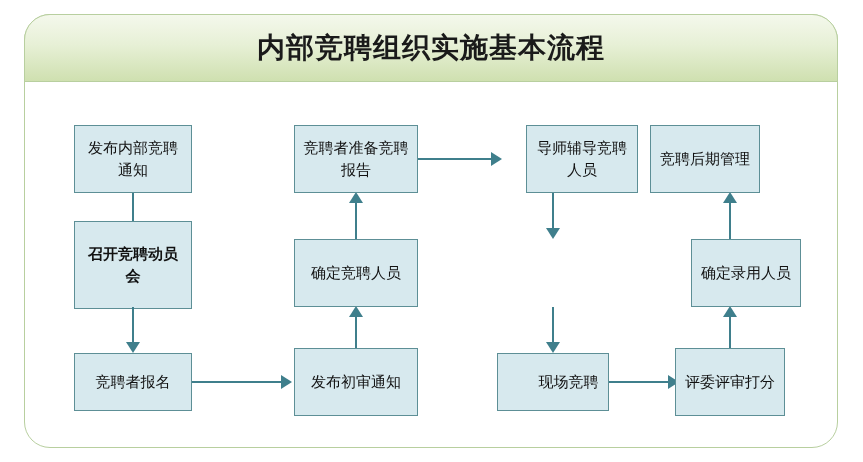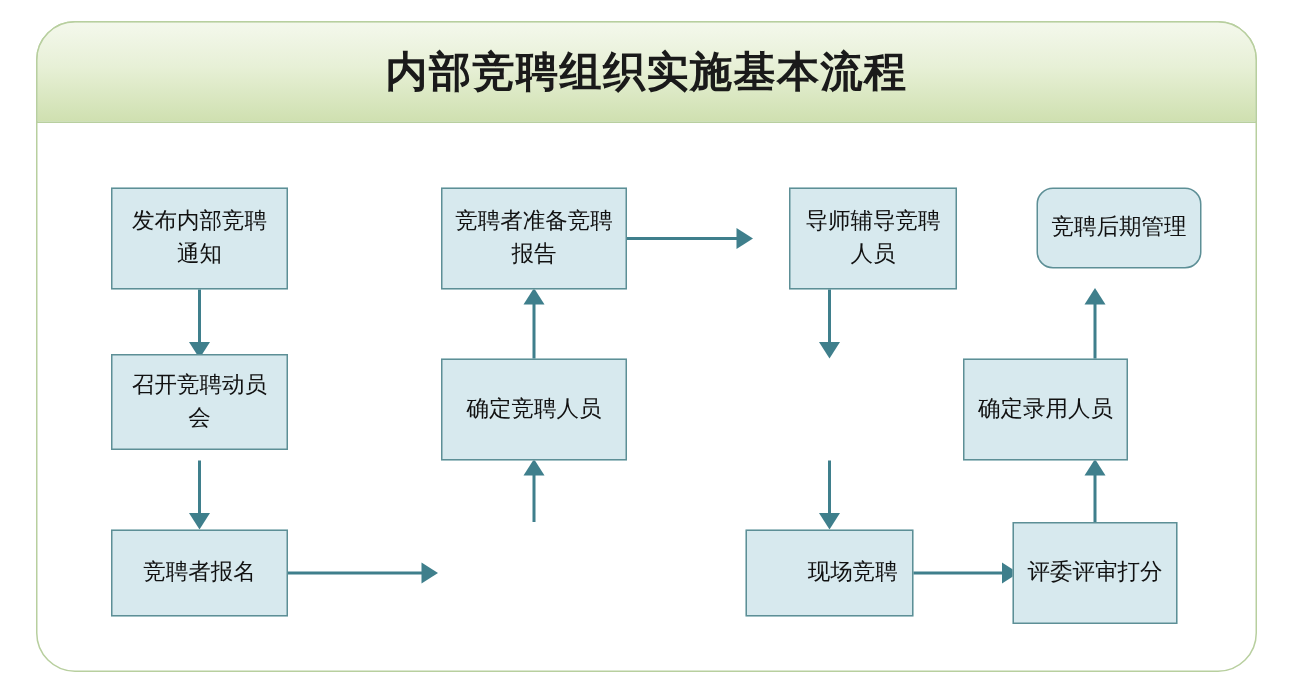--- a/index.html
+++ b/index.html
@@ -182,7 +182,7 @@
   <div class="conn" style="left:729px; top:201px; width:2px; height:38px;"></div>
   <div class="arrow arrow-up" style="left:723px; top:192px;"></div>
 
-  <div class="node" style="left:691px; top:125px; width:110px; height:54px;border-radius:11px;">
+  <div class="node" style="left:650px; top:125px; width:110px; height:68px;">
     <span>竞聘后期管理</span>
   </div>
 

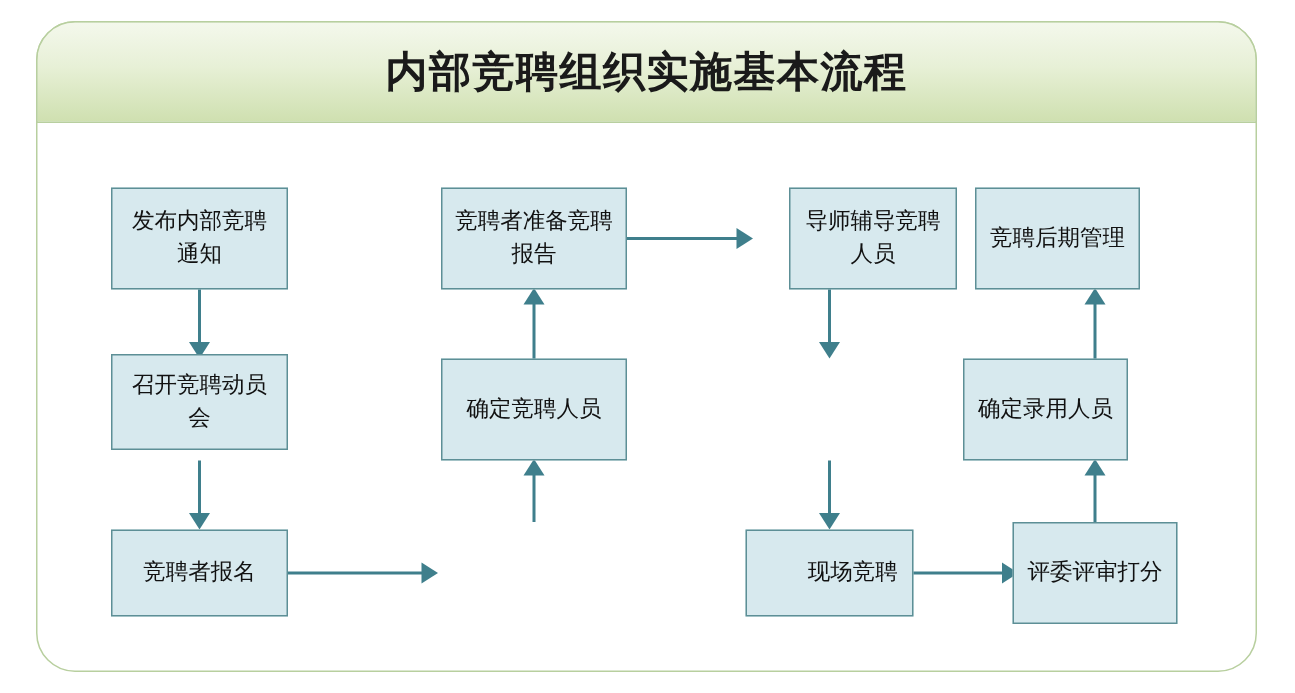--- a/index.html
+++ b/index.html
@@ -118,7 +118,7 @@
   <div class="conn" style="left:132px; top:193px; width:2px; height:38px;"></div>
   <div class="arrow arrow-down" style="left:126px; top:228px;"></div>
 
-  <div class="node" style="left:74px; top:236px; width:118px; height:64px;">
+  <div class="node" style="left:74px; top:221px; width:118px; height:88px;font-weight:bold;">
     <span>召开竞聘动员会</span>
   </div>
 

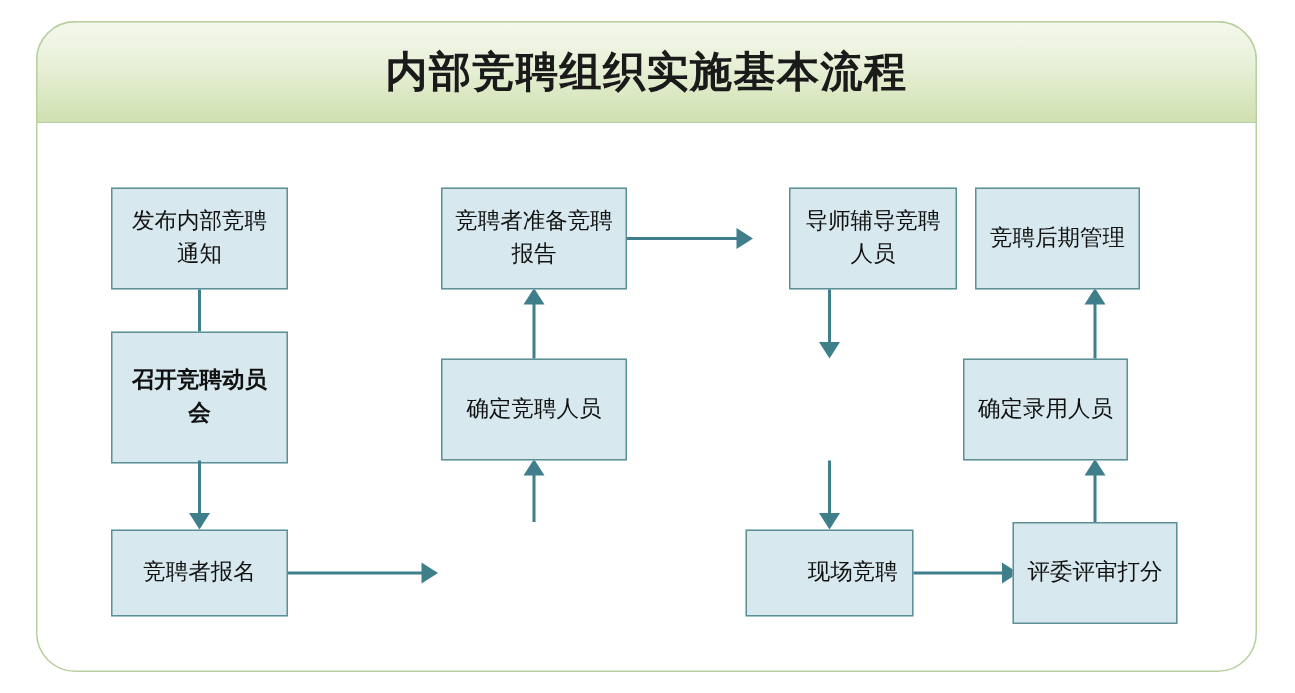--- a/index.html
+++ b/index.html
@@ -175,7 +175,7 @@
   <div class="conn" style="left:729px; top:315px; width:2px; height:33px;"></div>
   <div class="arrow arrow-up" style="left:723px; top:306px;"></div>
 
-  <div class="node" style="left:642px; top:239px; width:110px; height:68px;">
+  <div class="node" style="left:691px; top:239px; width:110px; height:68px;">
     <span>确定录用人员</span>
   </div>
 

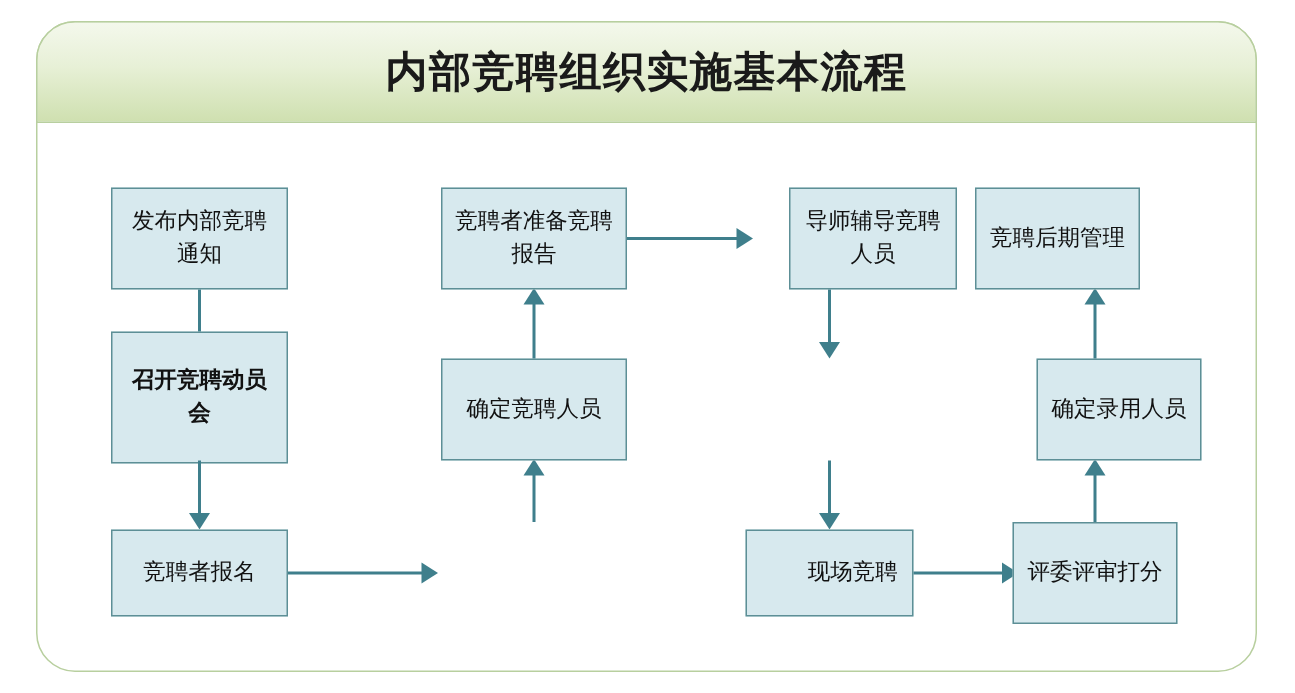--- a/index.html
+++ b/index.html
@@ -132,6 +132,9 @@
   <div class="conn" style="left:192px; top:381px; width:92px; height:2px;"></div>
   <div class="arrow arrow-right" style="left:281px; top:375px;"></div>
 
+  <div class="node" style="left:294px; top:348px; width:124px; height:68px;">
+    <span>发布初审通知</span>
+  </div>
 
   <div class="conn" style="left:355px; top:315px; width:2px; height:33px;"></div>
   <div class="arrow arrow-up" style="left:349px; top:306px;"></div>

